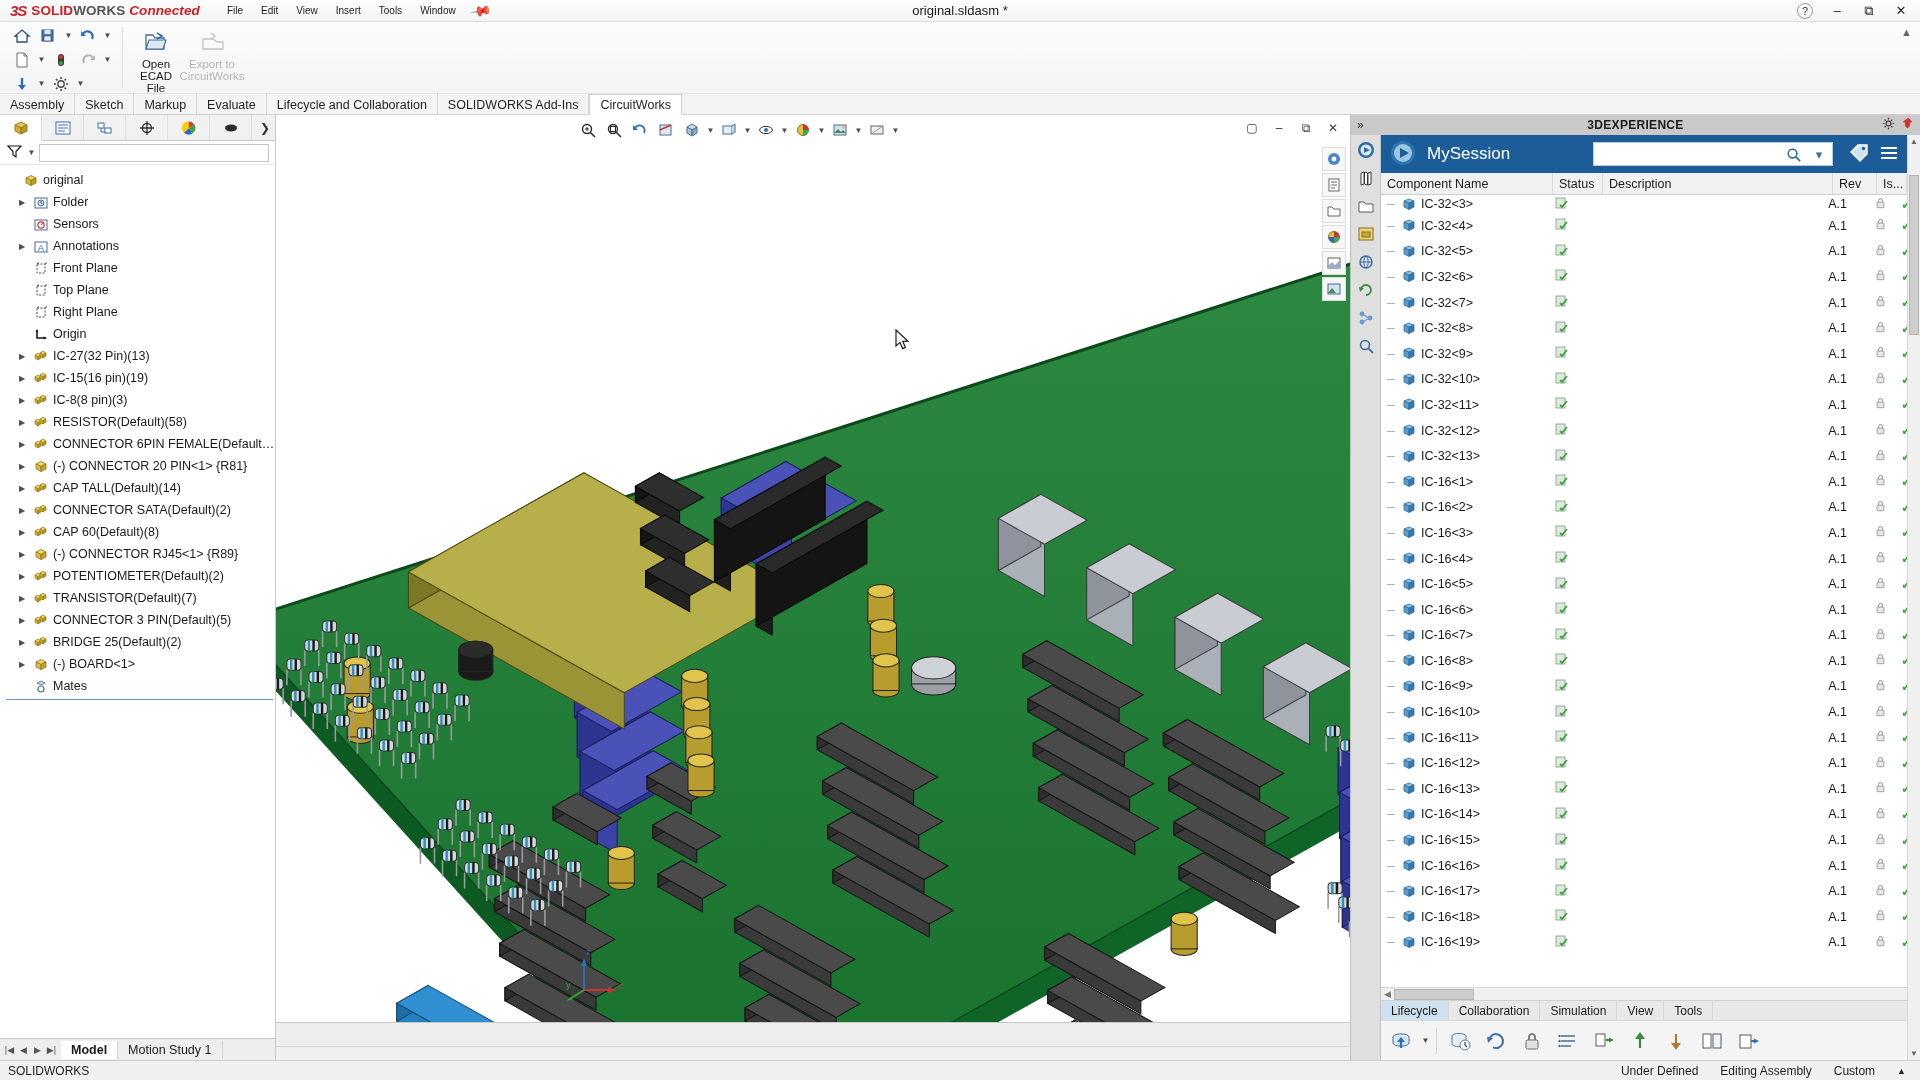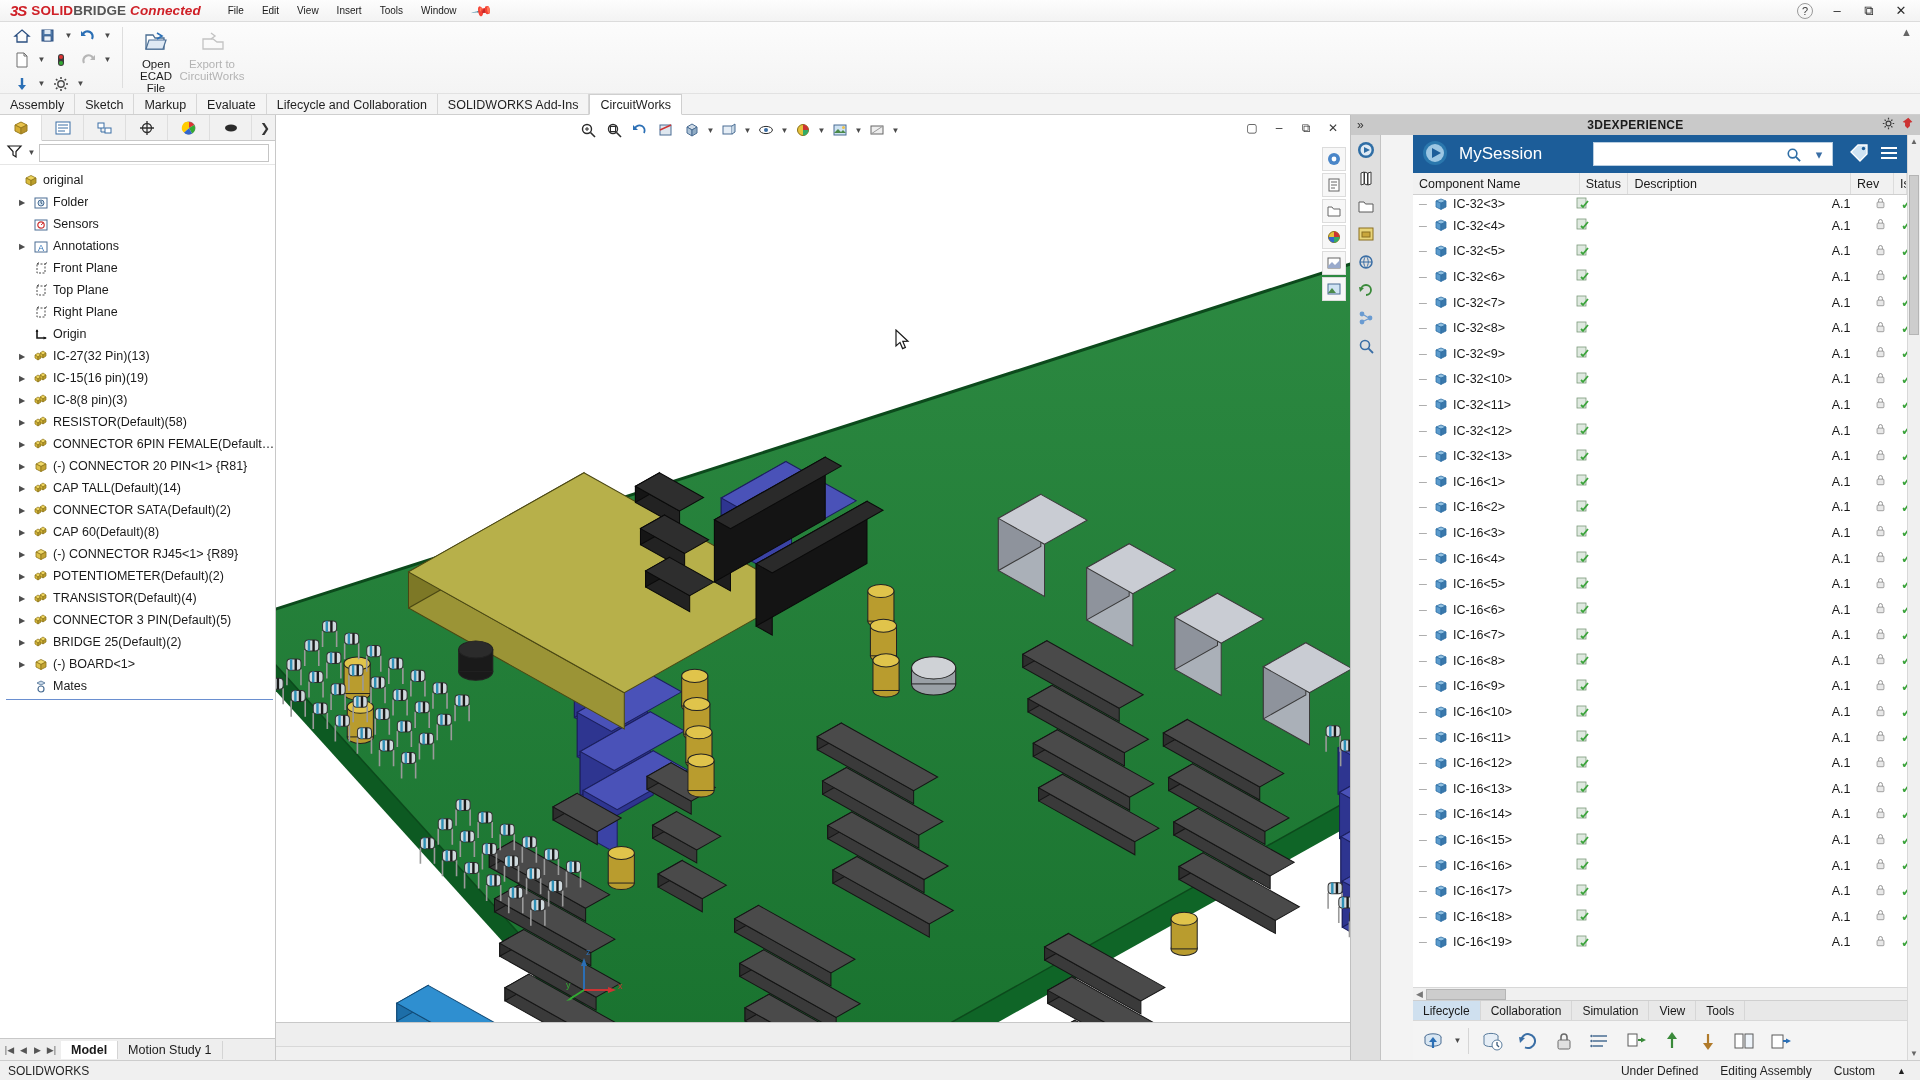--- a/index.html
+++ b/index.html
@@ -169,7 +169,7 @@
   <div class="titlebar">
     <div class="ds-logo">
       <span class="ds-mark">3S</span>
-      <span class="sw-name"><b>SOLID</b><span class="w">BRIDGE</span> <span class="c">Connected</span></span>
+      <span class="sw-name"><b>SOLID</b><span class="w">WORKS</span> <span class="c">Connected</span></span>
     </div>
     <div class="menubar">
       <div class="mi">File</div>

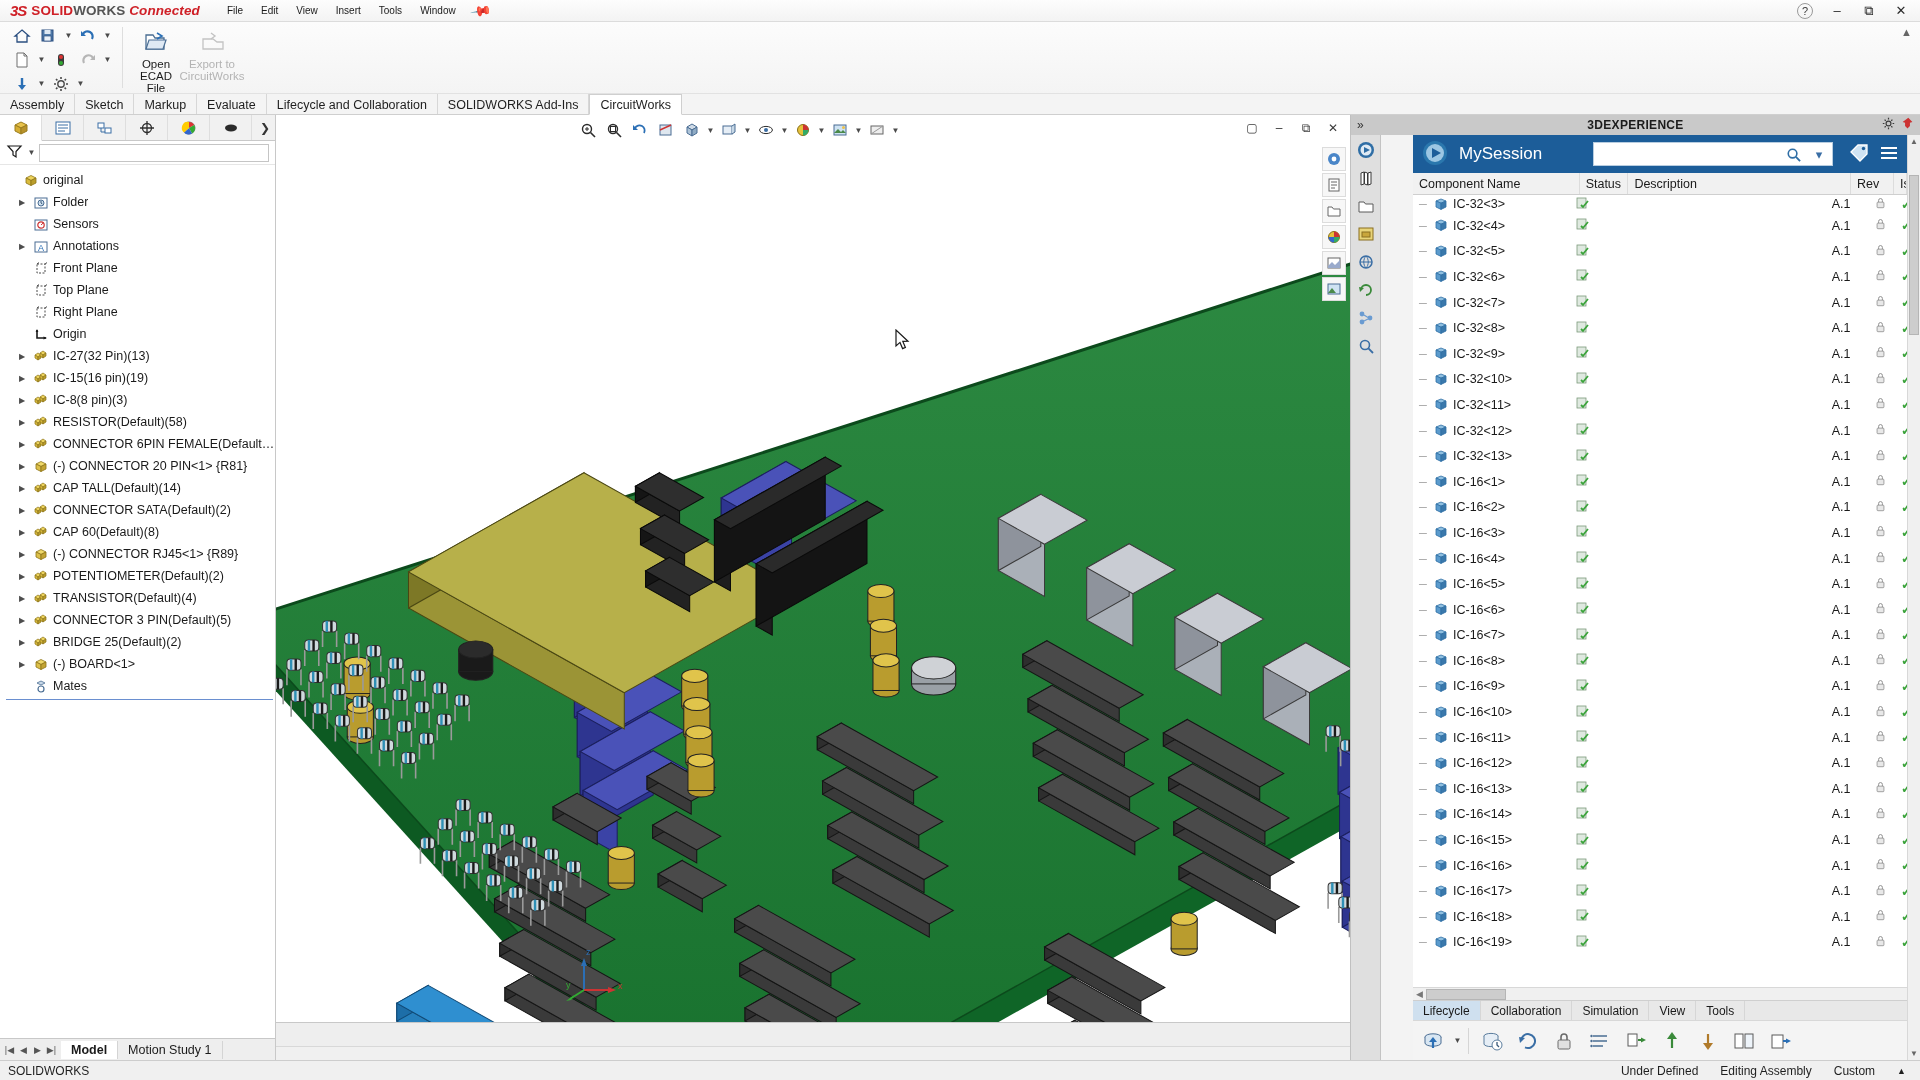--- a/index.html
+++ b/index.html
@@ -180,6 +180,7 @@
       <div class="mi">Window</div>
       <span class="pin-icon">📌</span>
     </div>
+    <div class="doc-title">original.sldasm *</div>
     <div class="win-right">
       <div class="wb">
           <span class="helpq">?</span>

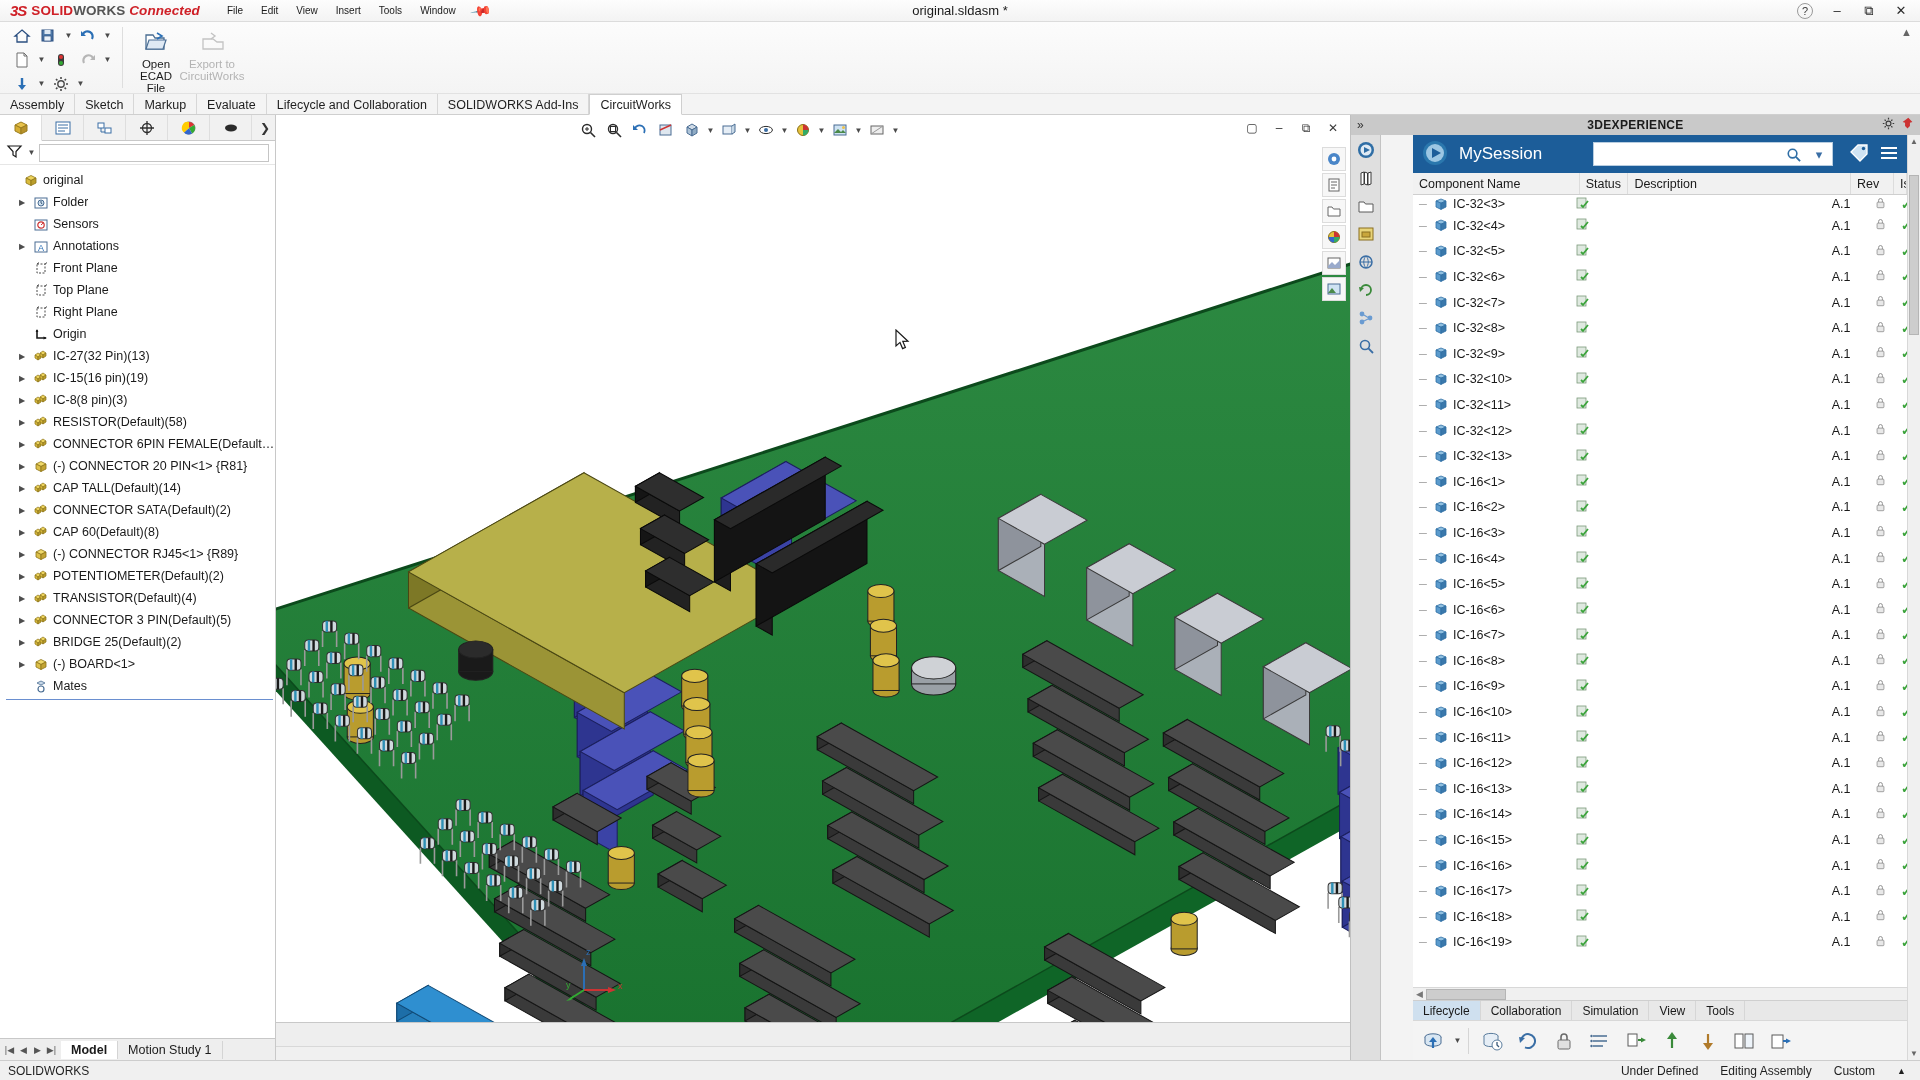--- a/index.html
+++ b/index.html
@@ -125,7 +125,7 @@
   .rs-btn { width:26px;height:26px;display:flex;align-items:center;justify-content:center;
             border:1px solid transparent;}
   .rp-main { flex:1; display:flex; min-height:0;}
-  .rp-content { flex:1; display:flex; flex-direction:column; min-width:0; background:#fff;margin-left:32px;}
+  .rp-content { flex:1; display:flex; flex-direction:column; min-width:0; background:#fff;}
   .mysession { height:38px; background:#1c5d99; display:flex; align-items:center; gap:10px; padding:0 8px;}
   .ms-title { color:#fff; font-size:17px; }
   .ms-search { margin-left:auto; display:flex; align-items:center; background:#fff; height:24px;

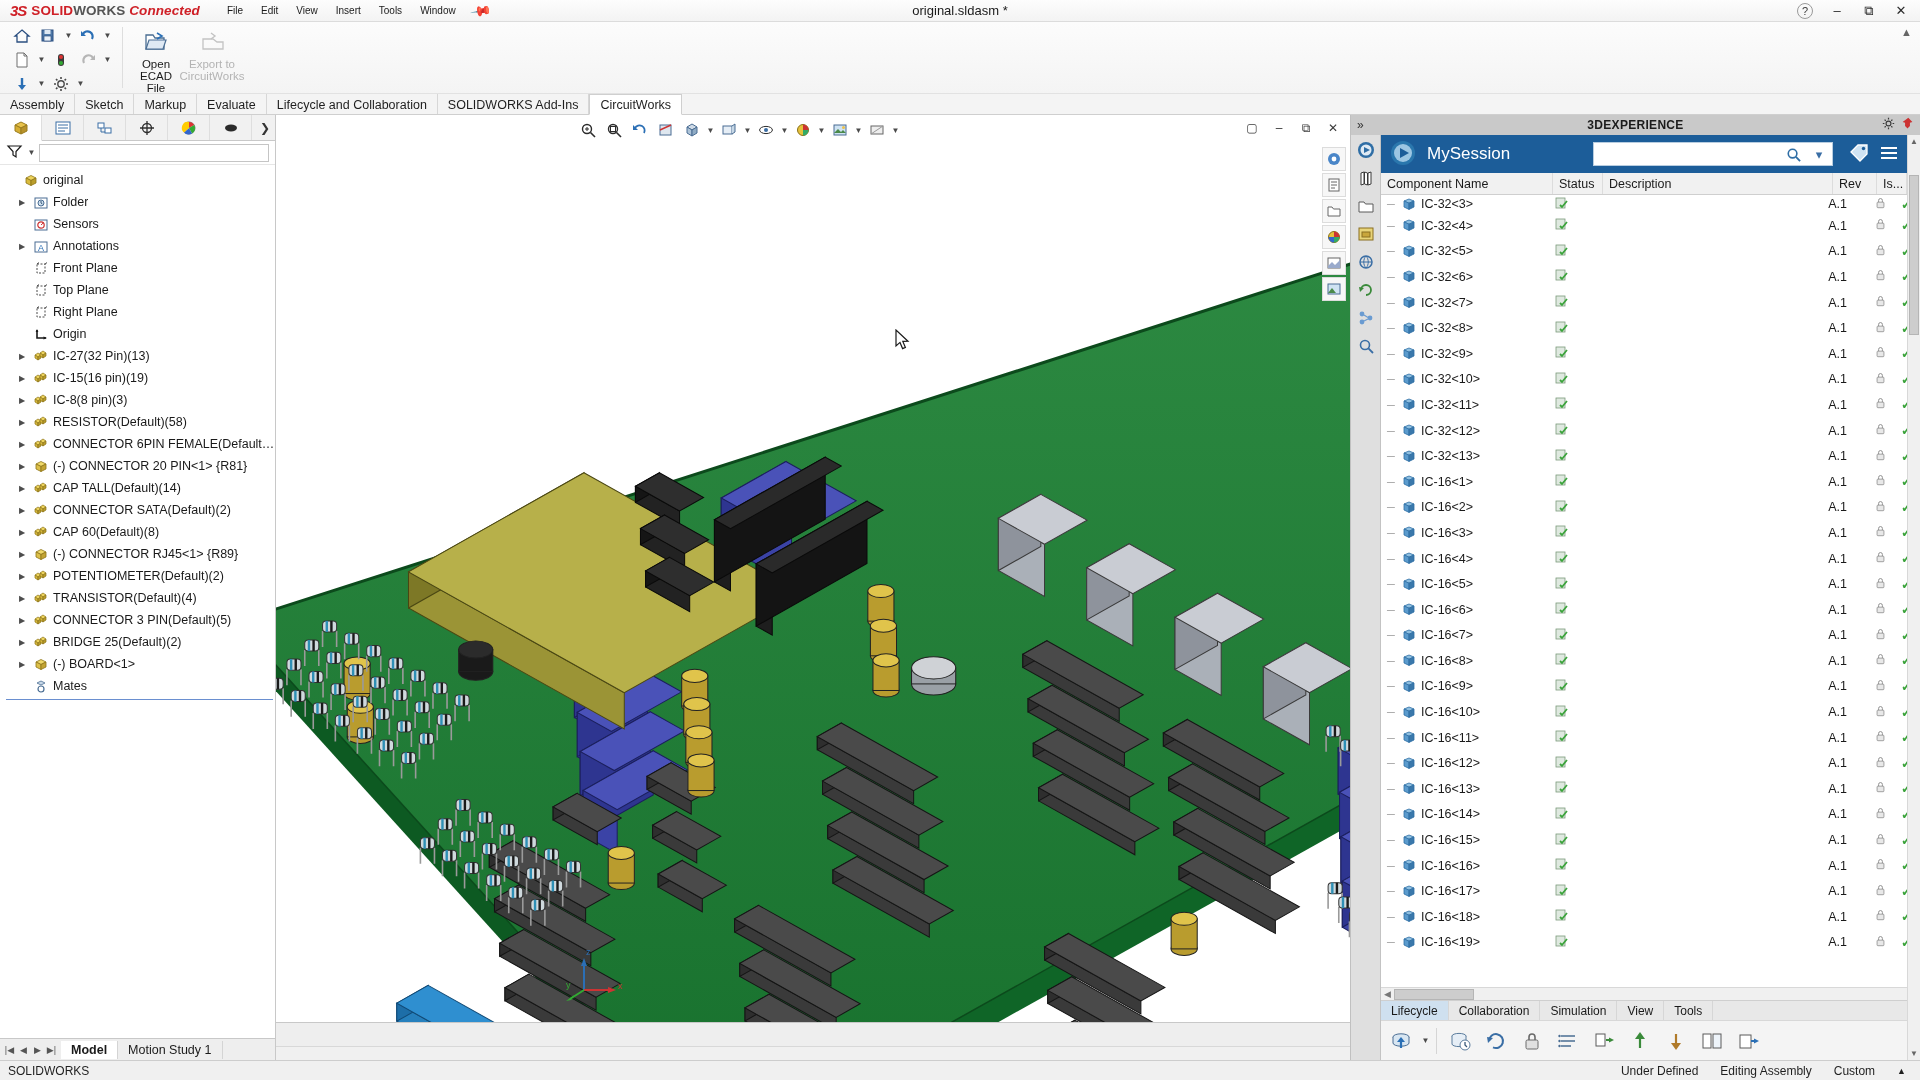--- a/index.html
+++ b/index.html
@@ -601,7 +601,7 @@
                   <path d="M13 4 V7 L10 9 V6 Z" fill="#bb9e2c" stroke="#8d7418" stroke-width=".7"></path>
                 </svg>
               </span>
-              <span class="tlabel">TRANSISTOR(Default)(4)</span>
+              <span class="tlabel">TRANSISTOR(Default)(7)</span>
             </div>
             <div class="trow indent1">
               <span class="texp">▶</span>

